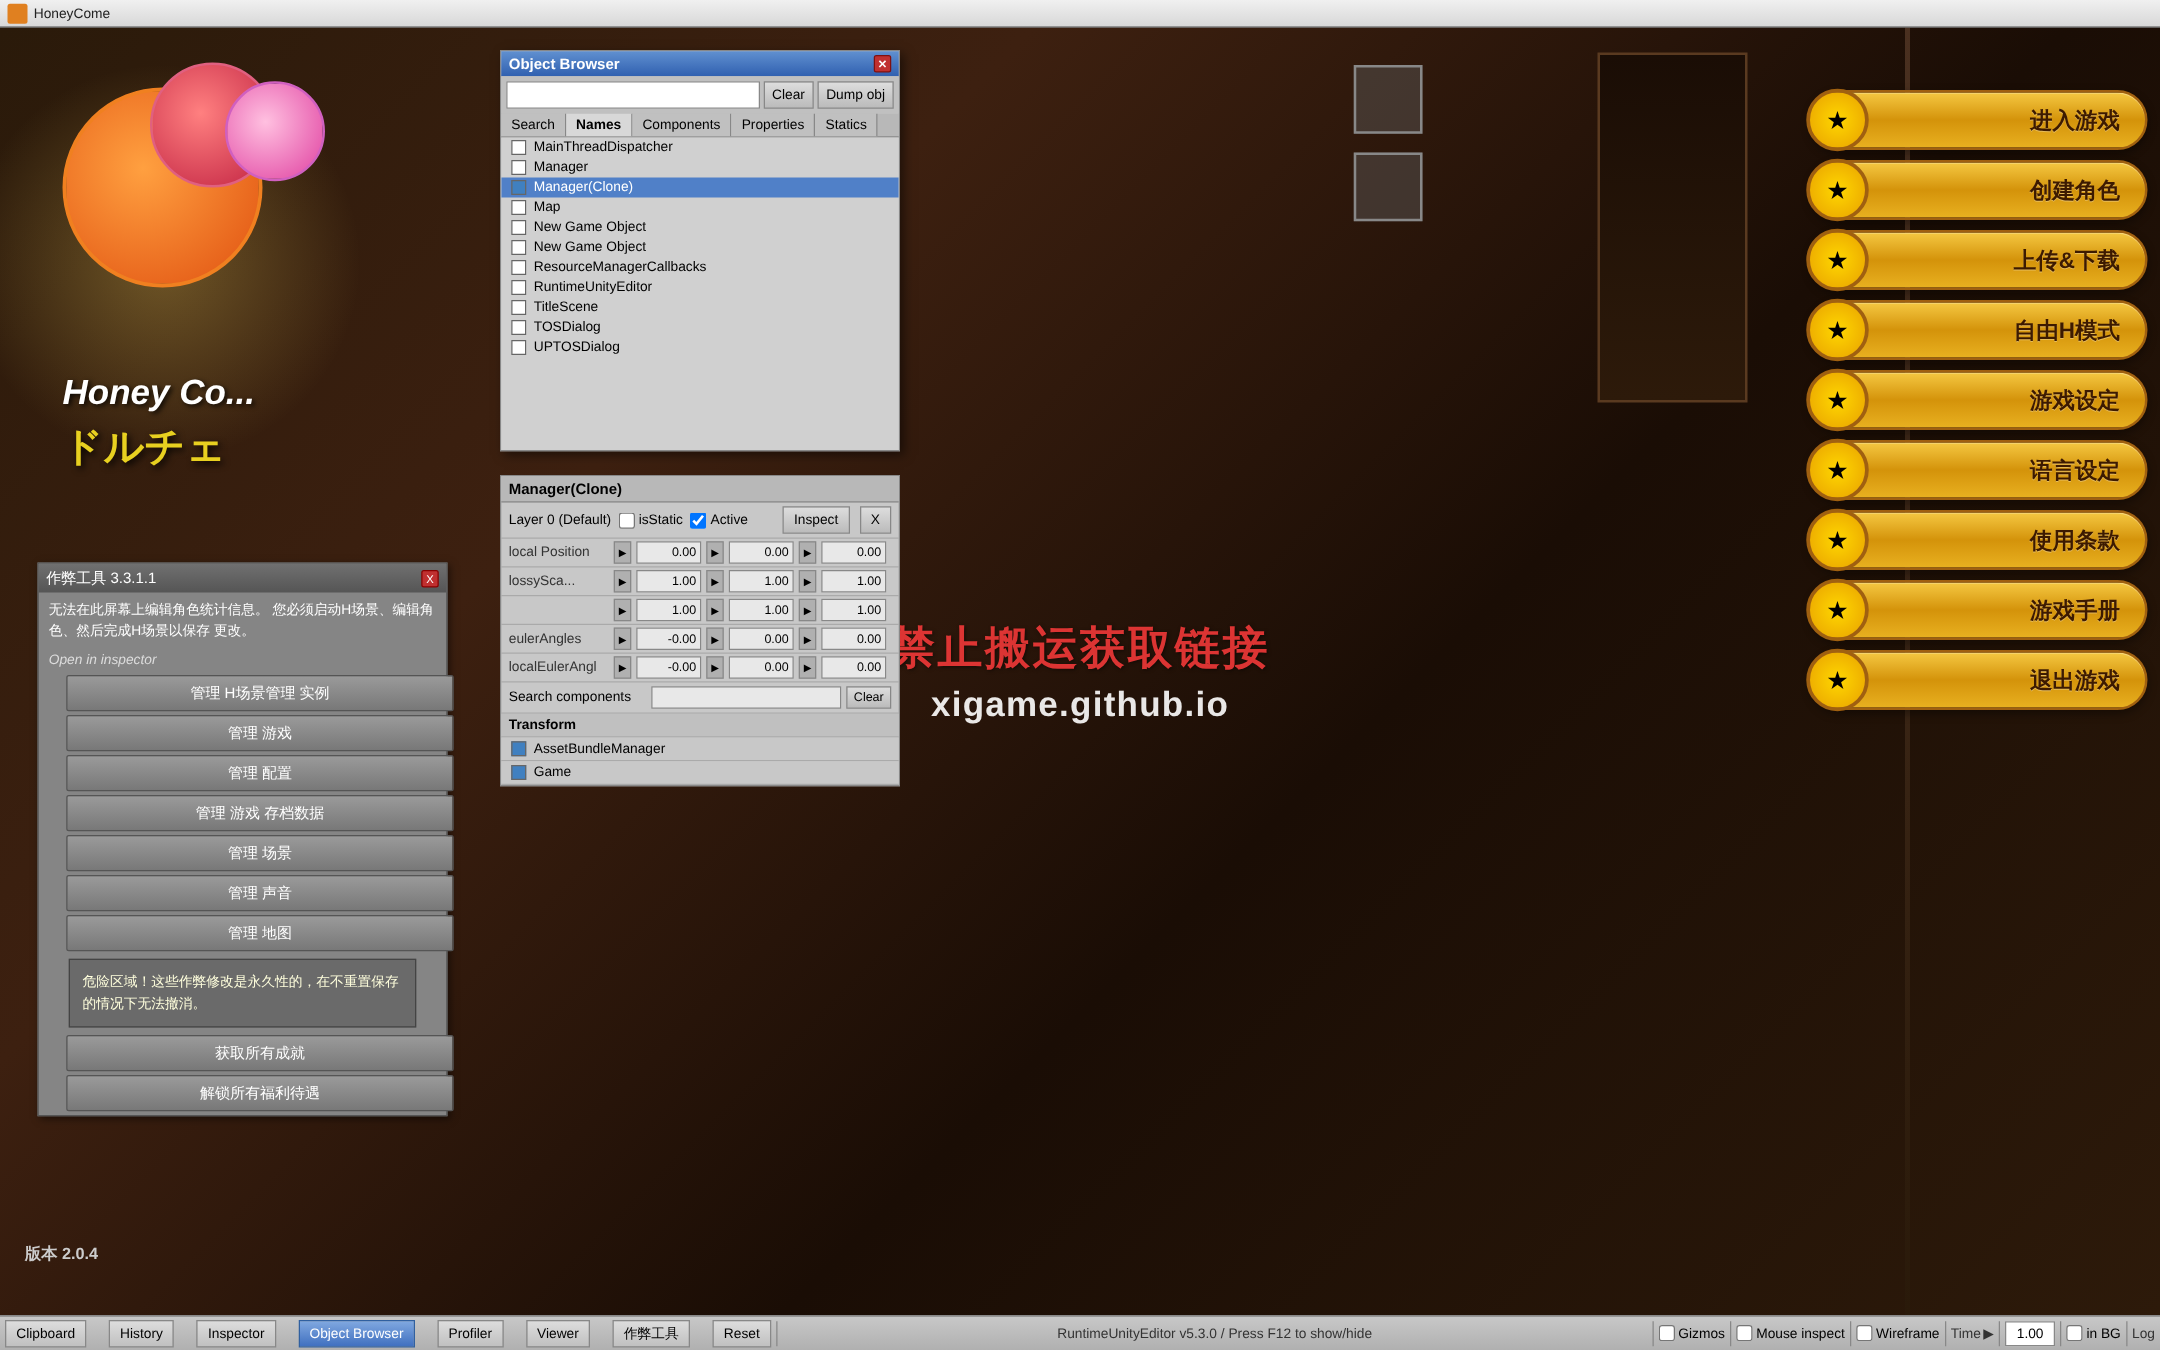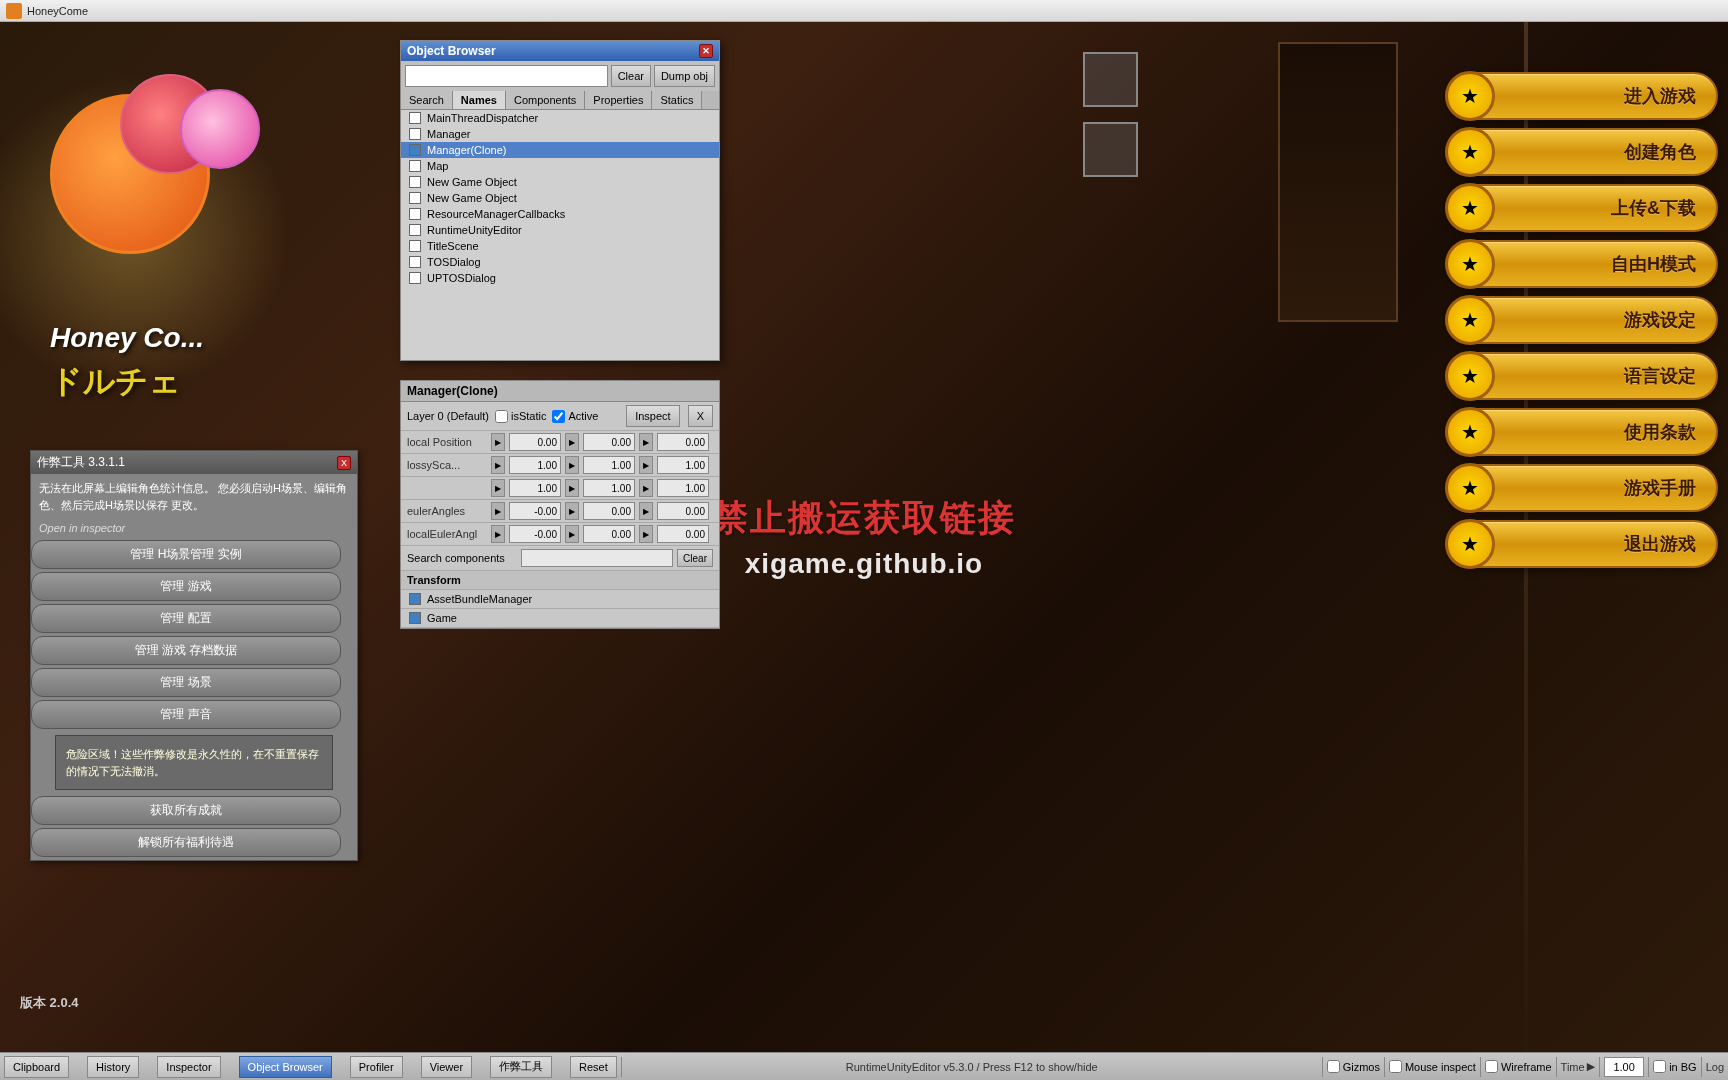--- a/index.html
+++ b/index.html
@@ -53,7 +53,7 @@
     
     #game-logo-area {
       position: absolute;
-      top: 32px;
+      top: 8px;
       left: 0;
       width: 472px;
       height: 380px;

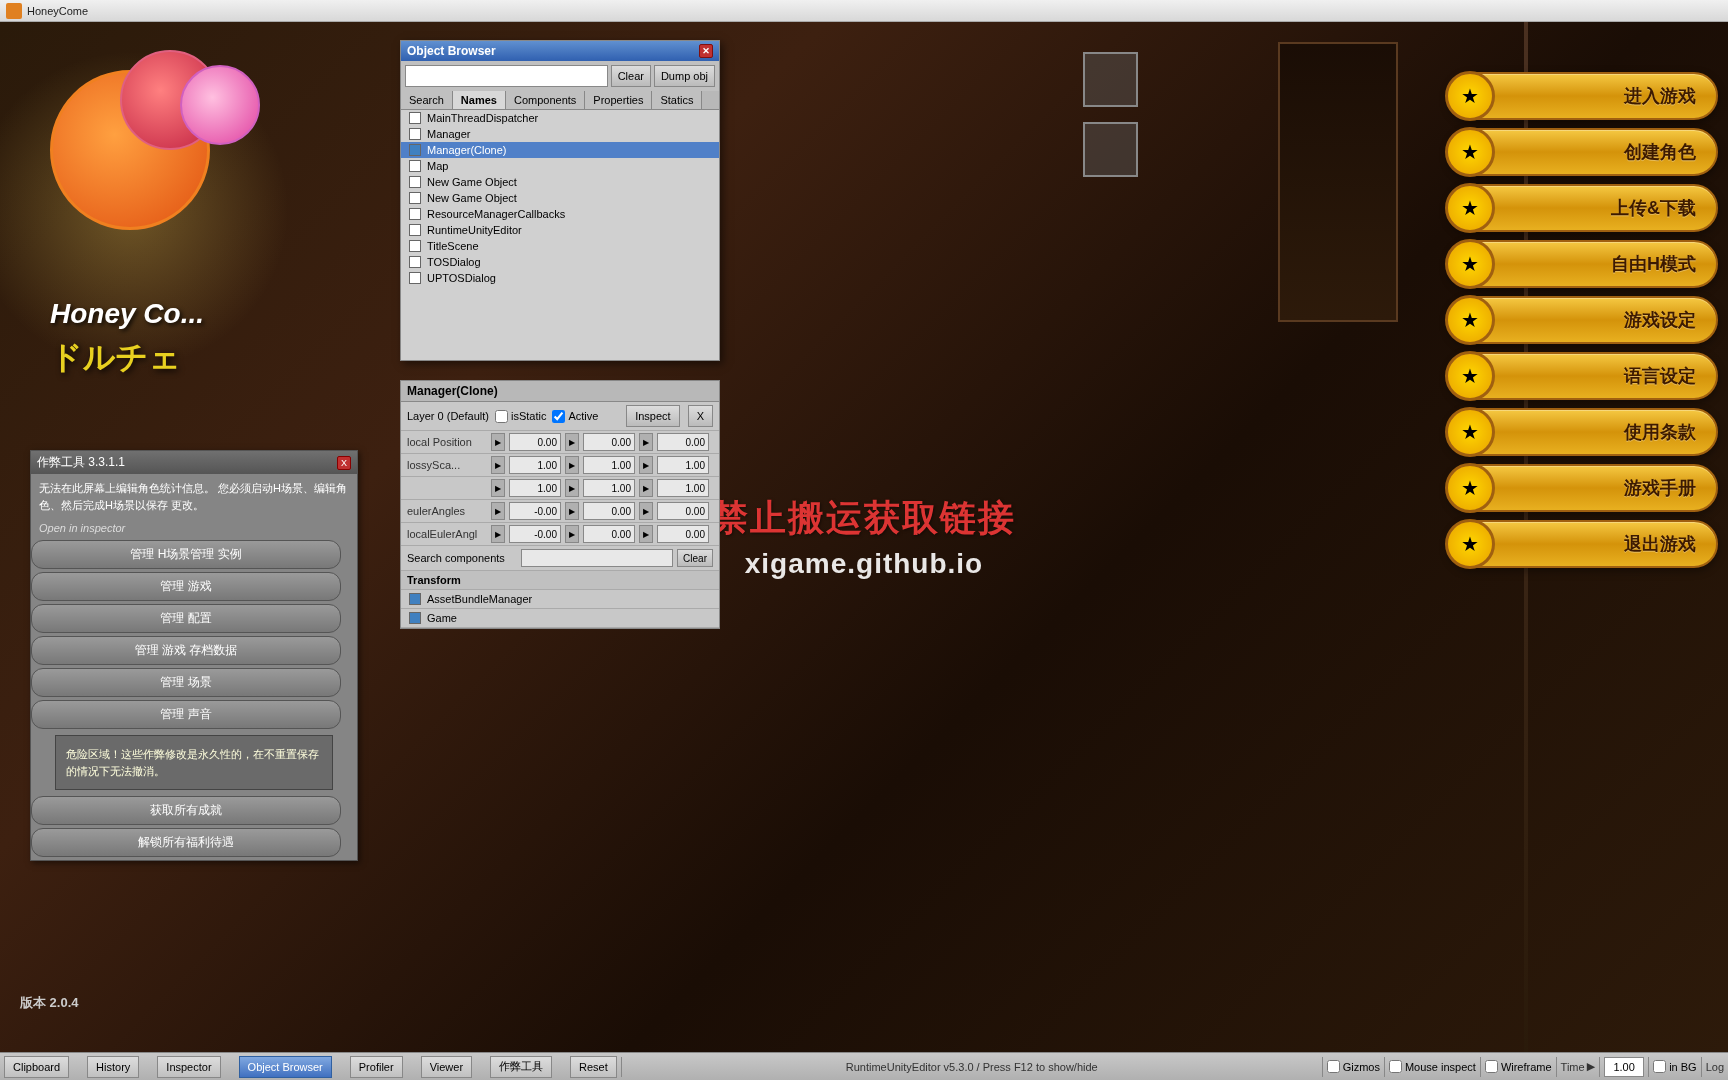--- a/index.html
+++ b/index.html
@@ -408,7 +408,7 @@
     .tool-btn {
       display: block;
       width: calc(100% - 16px);
-      margin: 3px 0;
+      margin: 3px 22px;
       padding: 5px 8px;
       background: linear-gradient(to bottom, #9a9a9a, #787878);
       border: 1px solid #555;
@@ -416,7 +416,7 @@
       text-align: center;
       font-size: 12px;
       cursor: pointer;
-      border-radius: 12px;
+      border-radius: 2px;
     }
     .tool-warning-box {
       margin: 6px 24px;

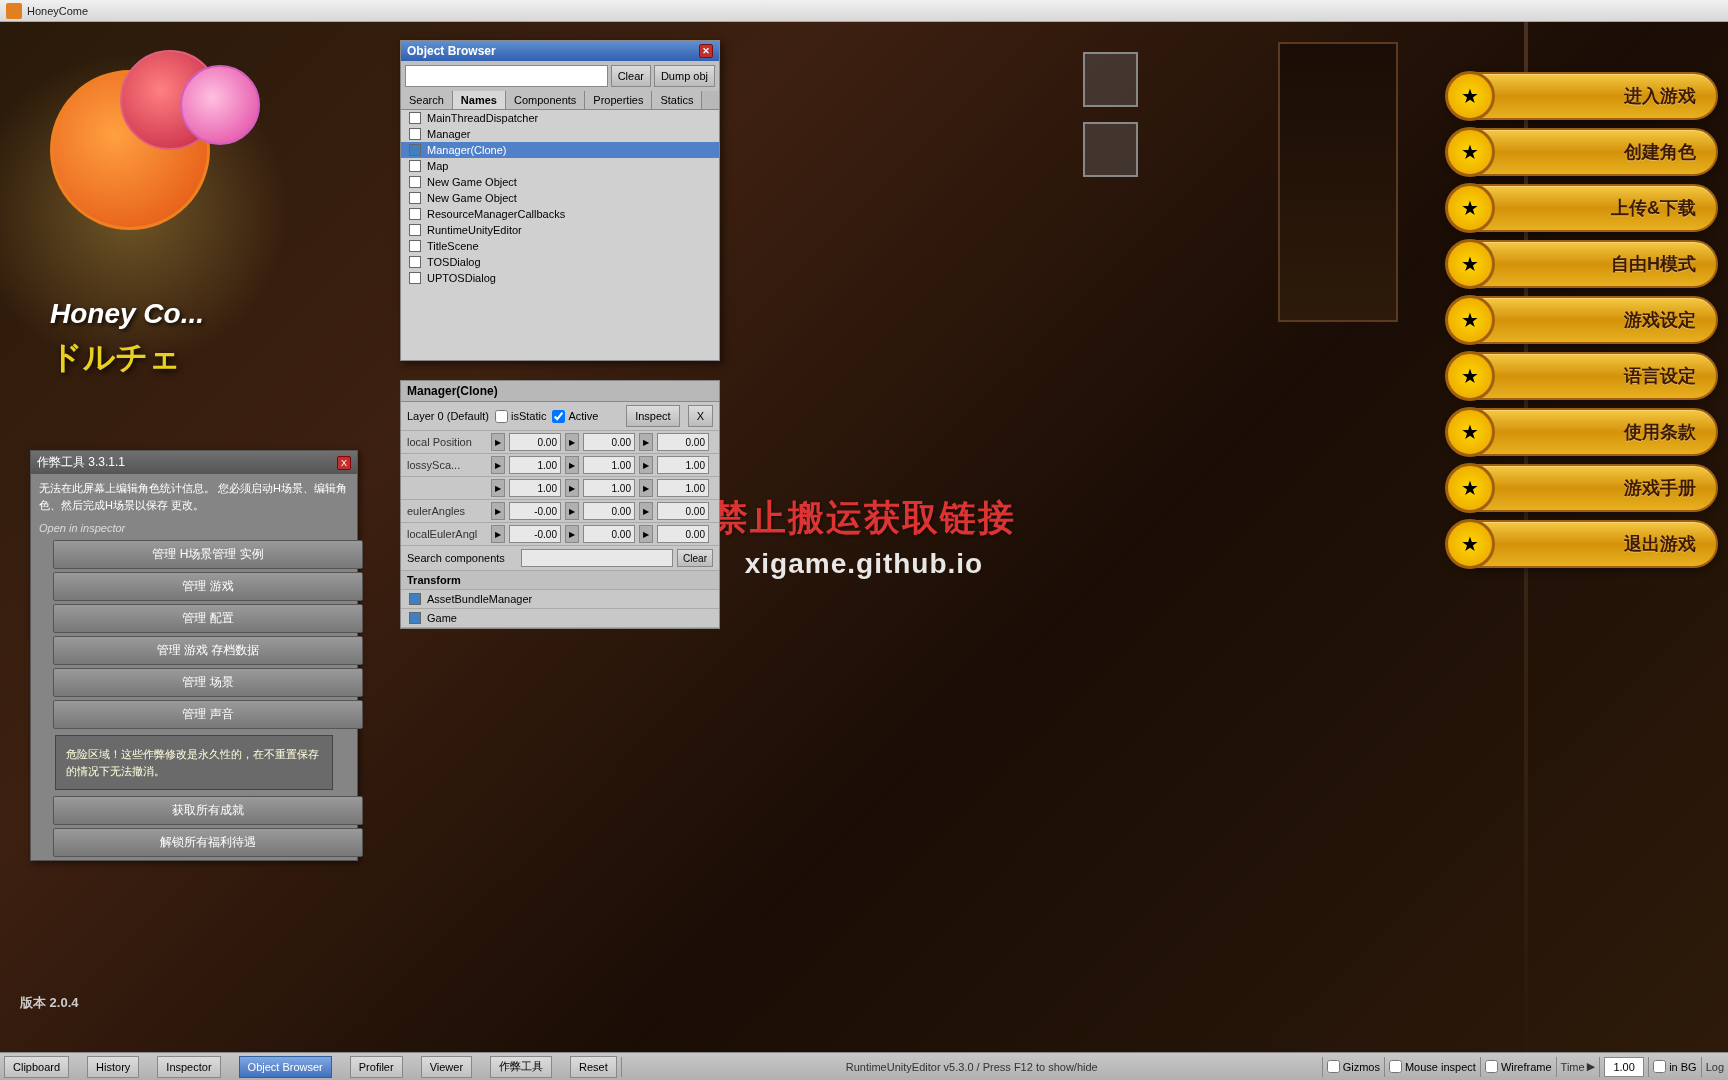--- a/index.html
+++ b/index.html
@@ -749,6 +749,7 @@
       <button class="tool-btn">管理 游戏 存档数据</button>
       <button class="tool-btn">管理 场景</button>
       <button class="tool-btn">管理 声音</button>
+      <button class="tool-btn">管理 地图</button>
     </div>
   <div class="tool-warning-box" id="tool-warning-box">危险区域！这些作弊修改是永久性的，在不重置保存
 的情况下无法撤消。</div>

